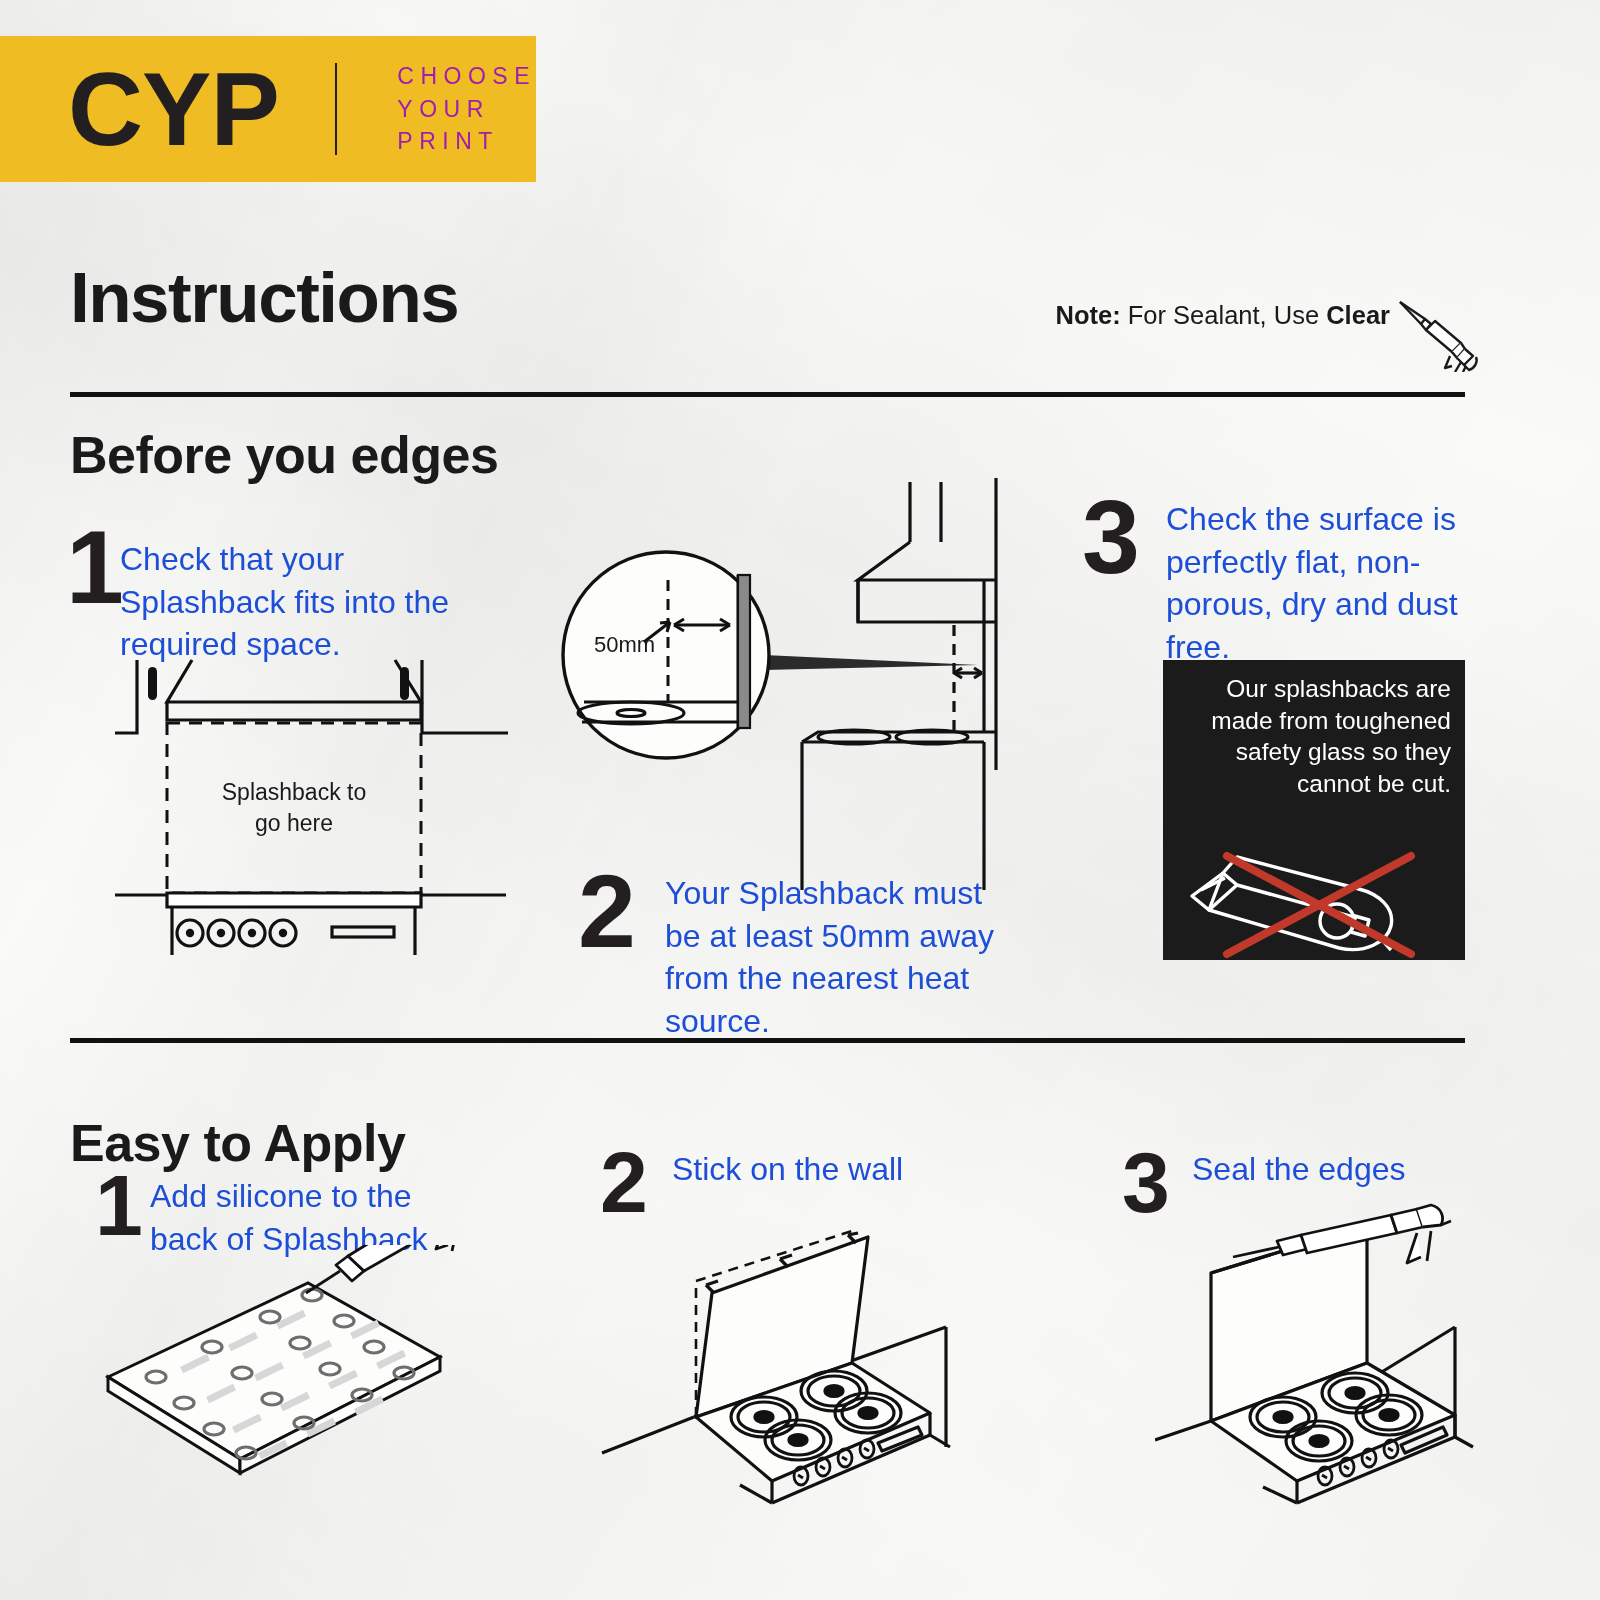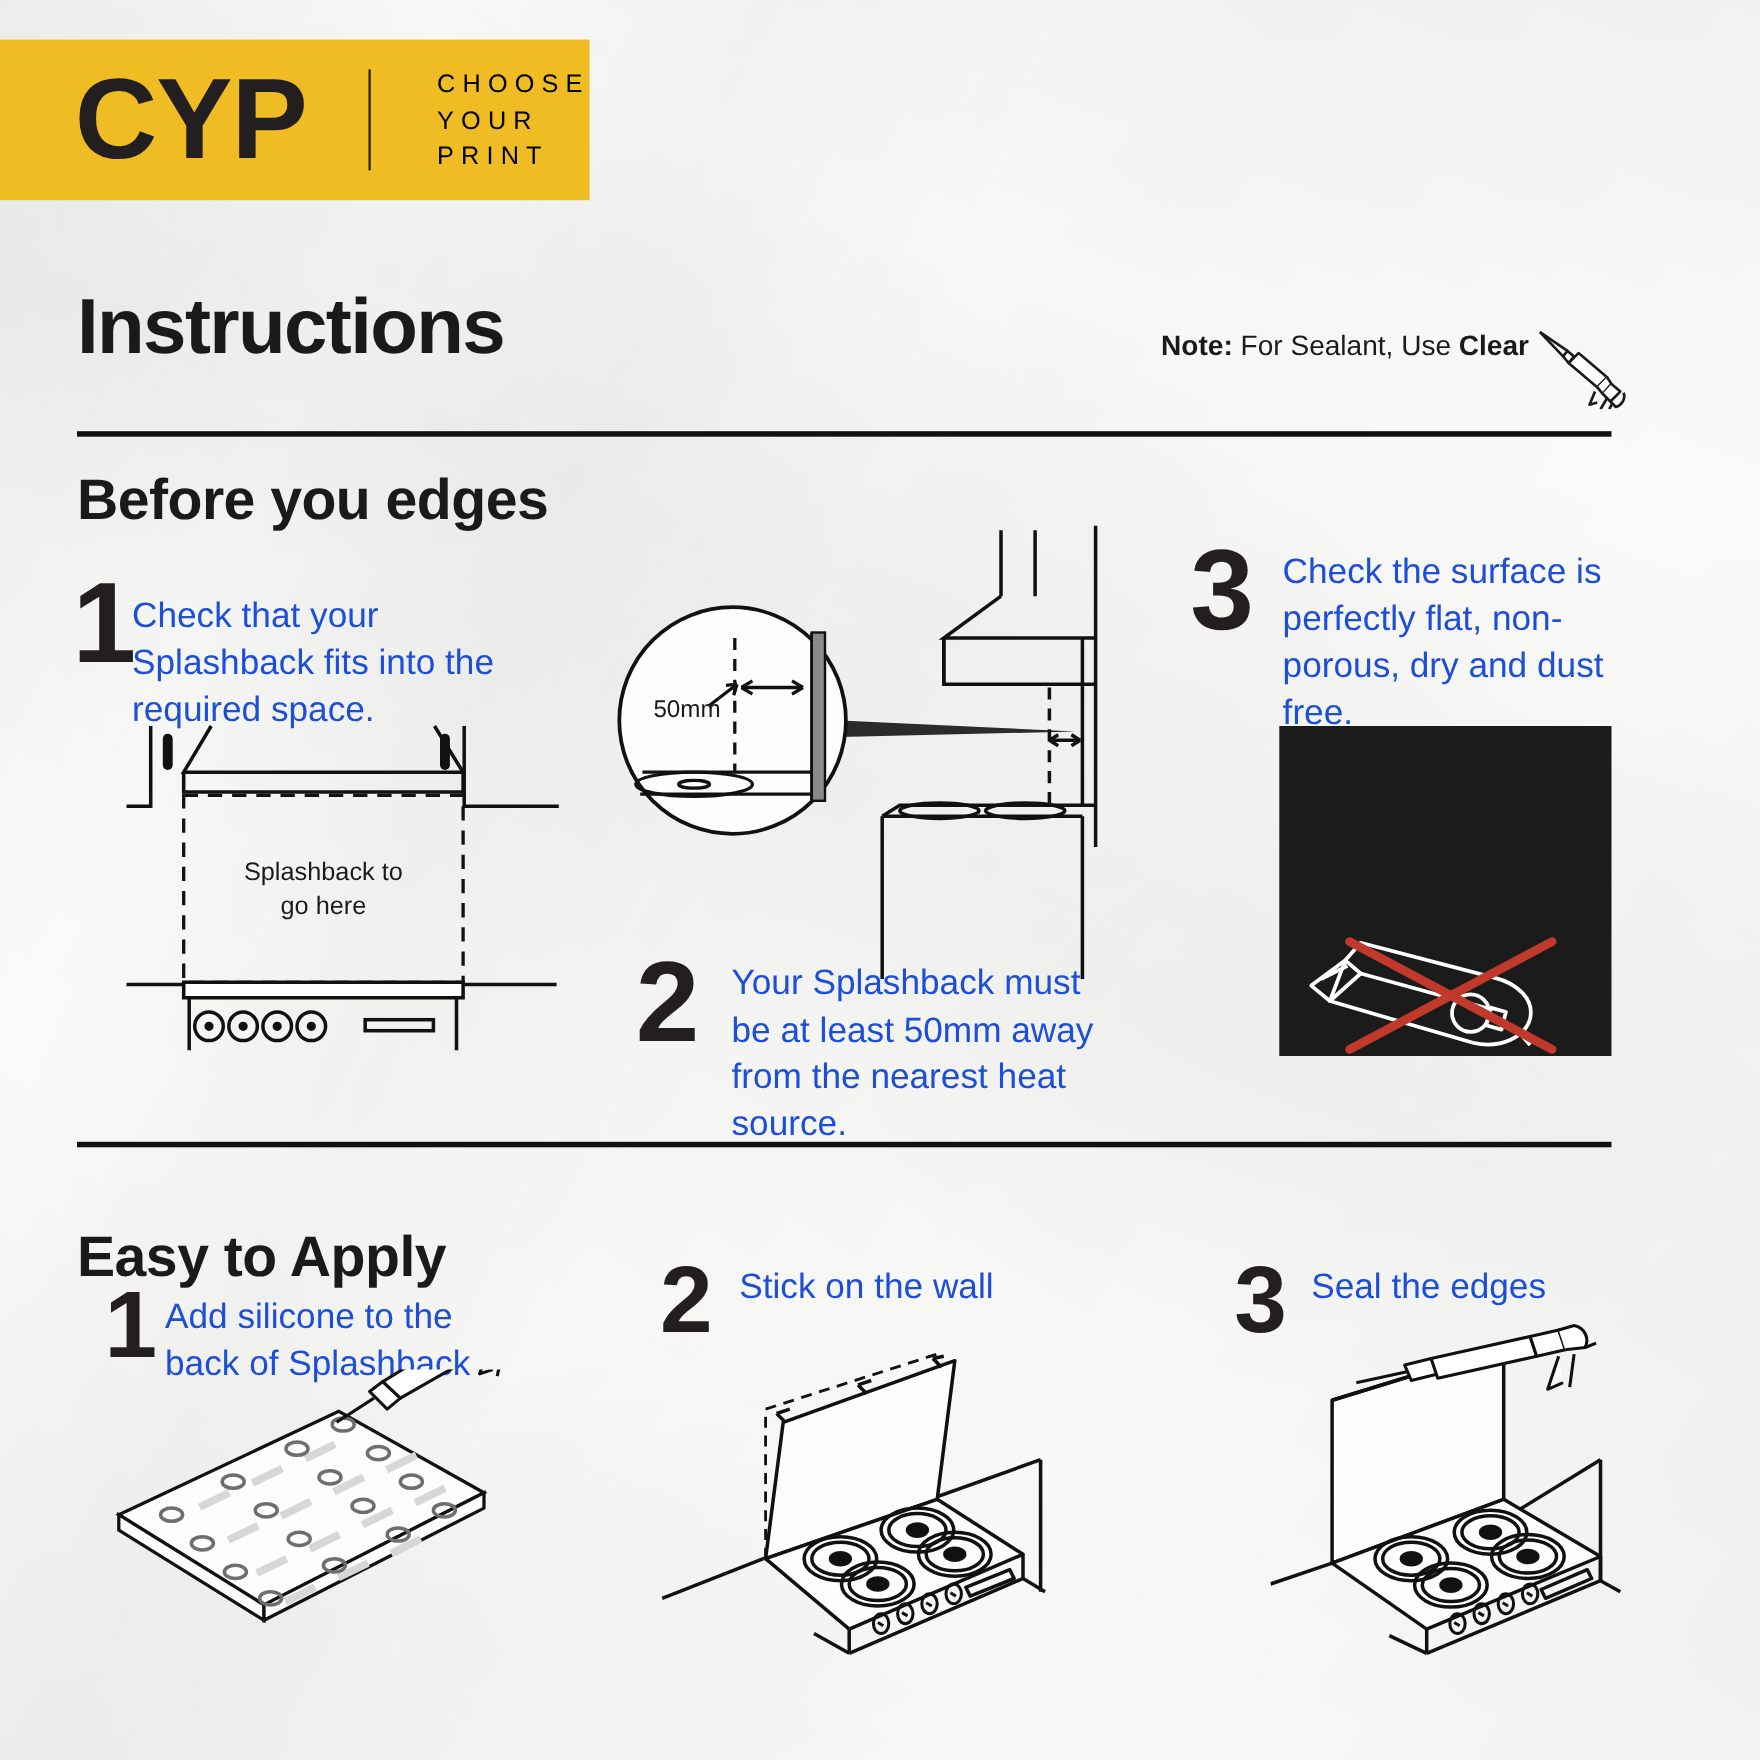--- a/index.html
+++ b/index.html
@@ -55,7 +55,7 @@
   #logo-tagline div {
     font-size: 23px;
     letter-spacing: 6.5px;
-    color: #000000;
+    color: #a21caf;
   }
 
   

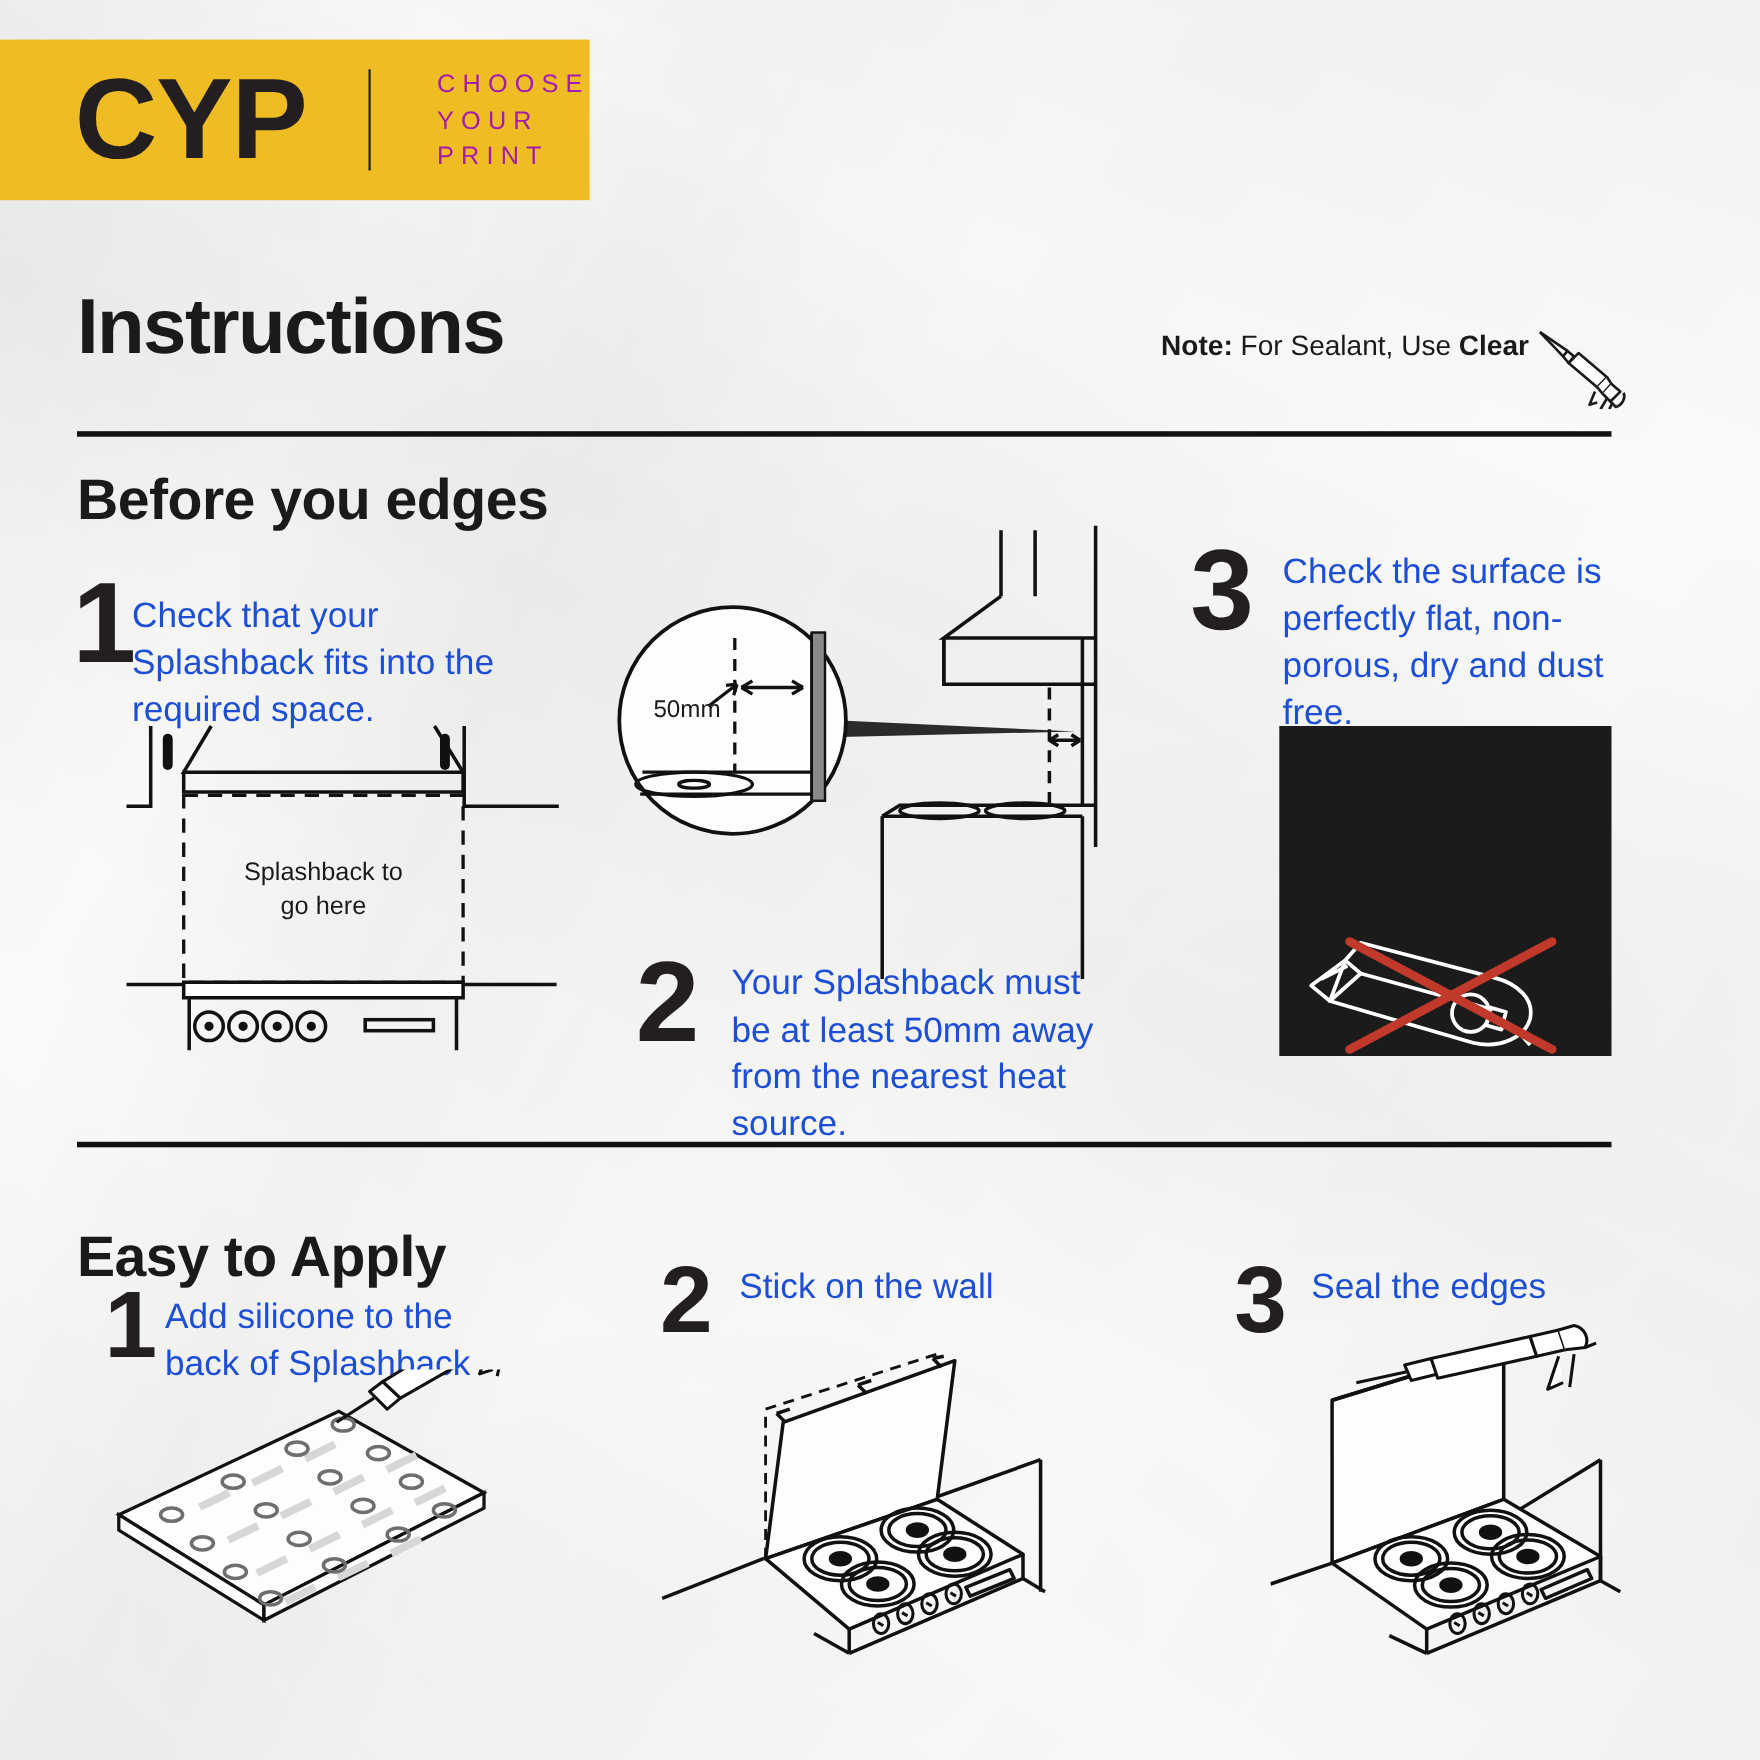--- a/index.html
+++ b/index.html
@@ -288,6 +288,7 @@
 </svg>
 
 <div class="layer" id="warning-box" style="background: rgb(28, 27, 27);">
+  <div id="warning-text" style="color: rgb(255, 255, 255);">Our splashbacks are made from toughened safety glass so they cannot be cut.</div>
   <svg width="302" height="122" viewBox="0 0 302 122" style="position:absolute;left:16px;top:178px">
     <g stroke="#ffffff" fill="none" stroke-width="3.4" stroke-linejoin="round">
 

